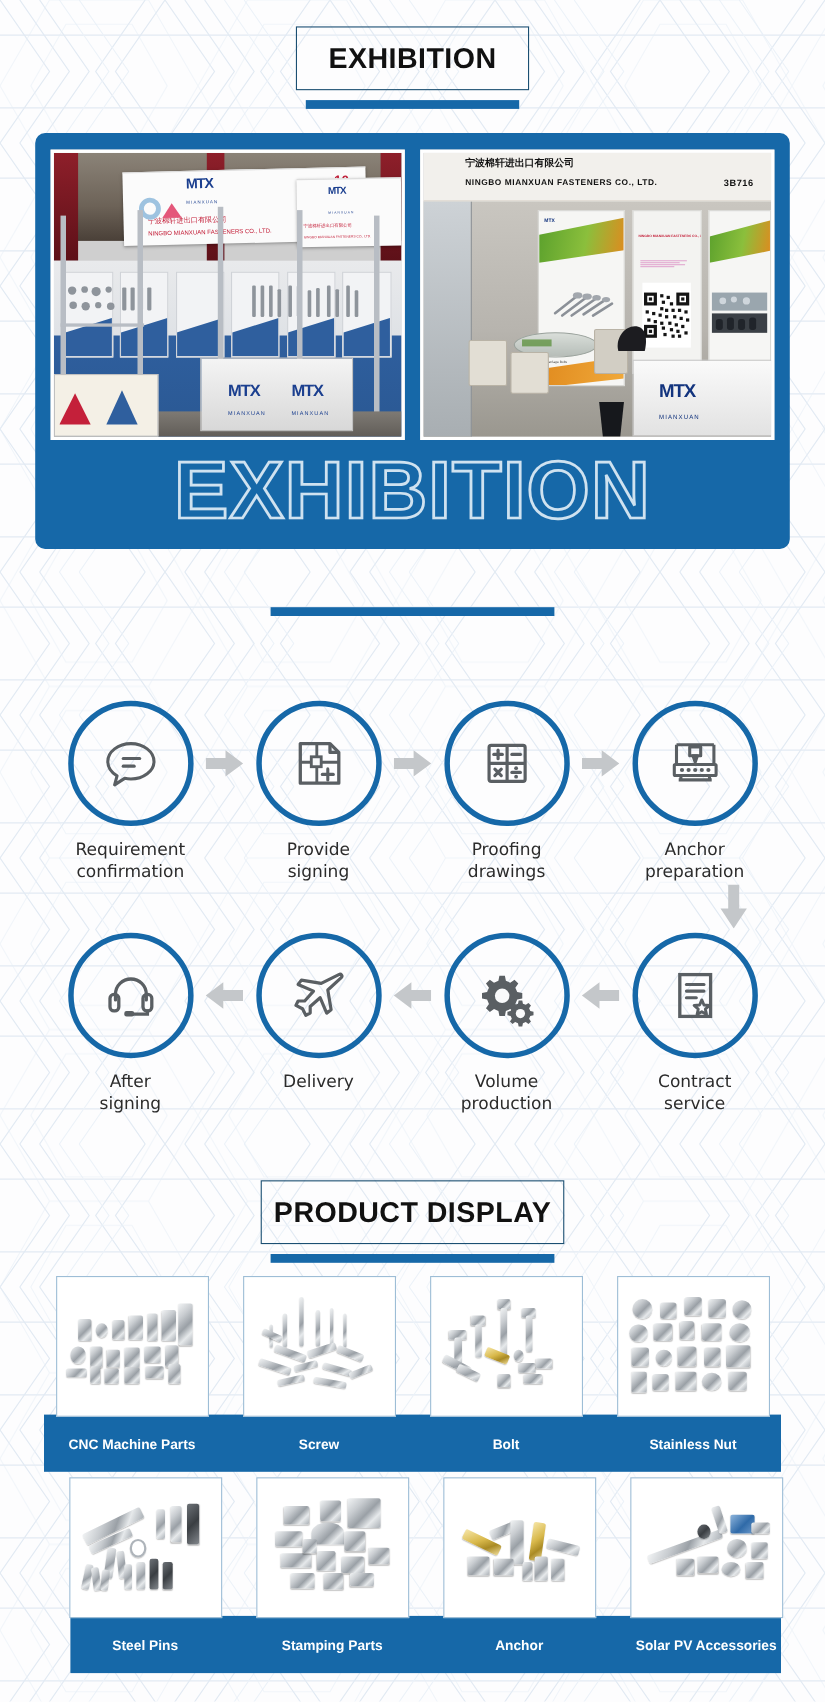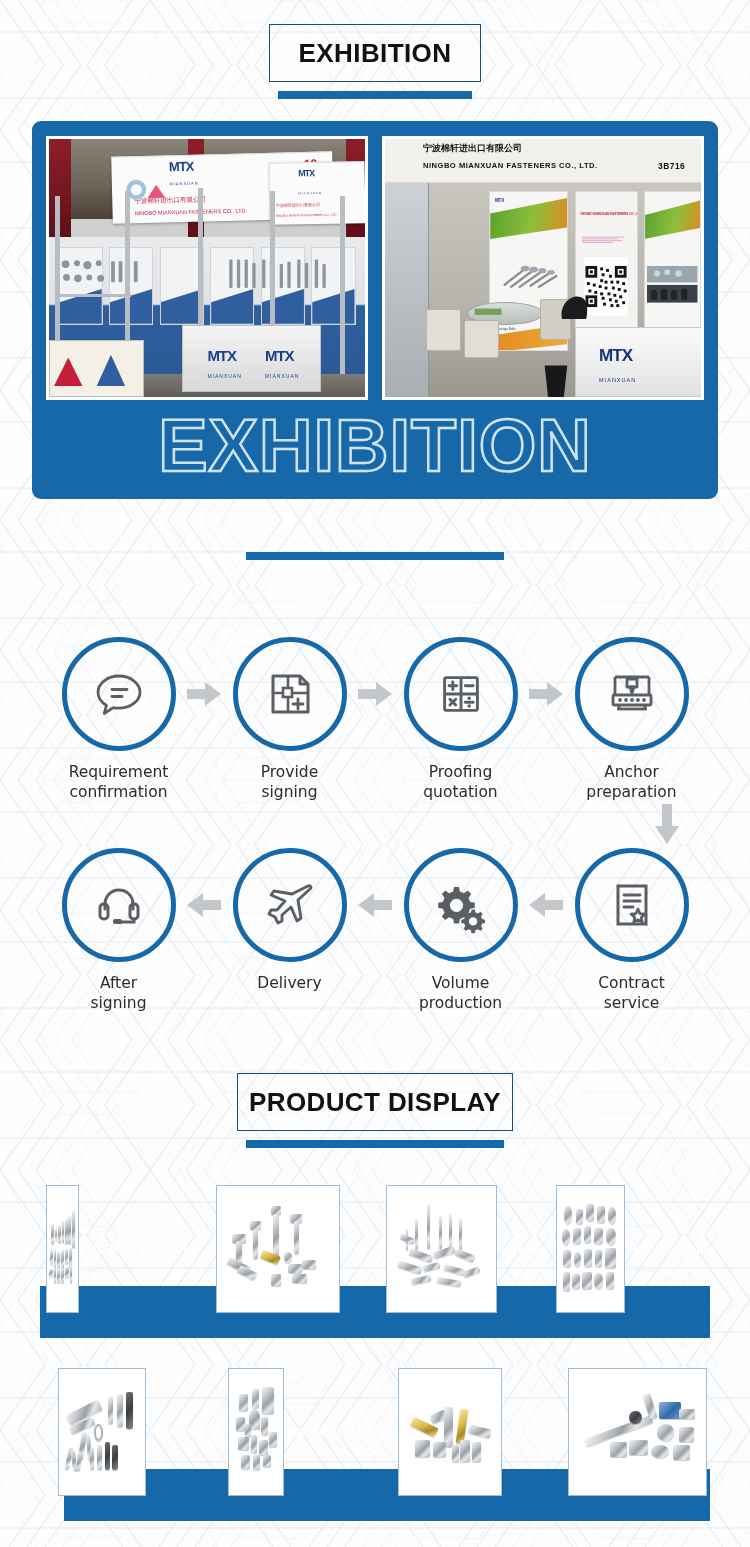--- a/index.html
+++ b/index.html
@@ -535,7 +535,7 @@
       </div>
       <div class="proc-label">
         <span>Proofing</span><br>
-        <span>quotation</span>
+        <span>drawings</span>
       </div>
     </div>
 

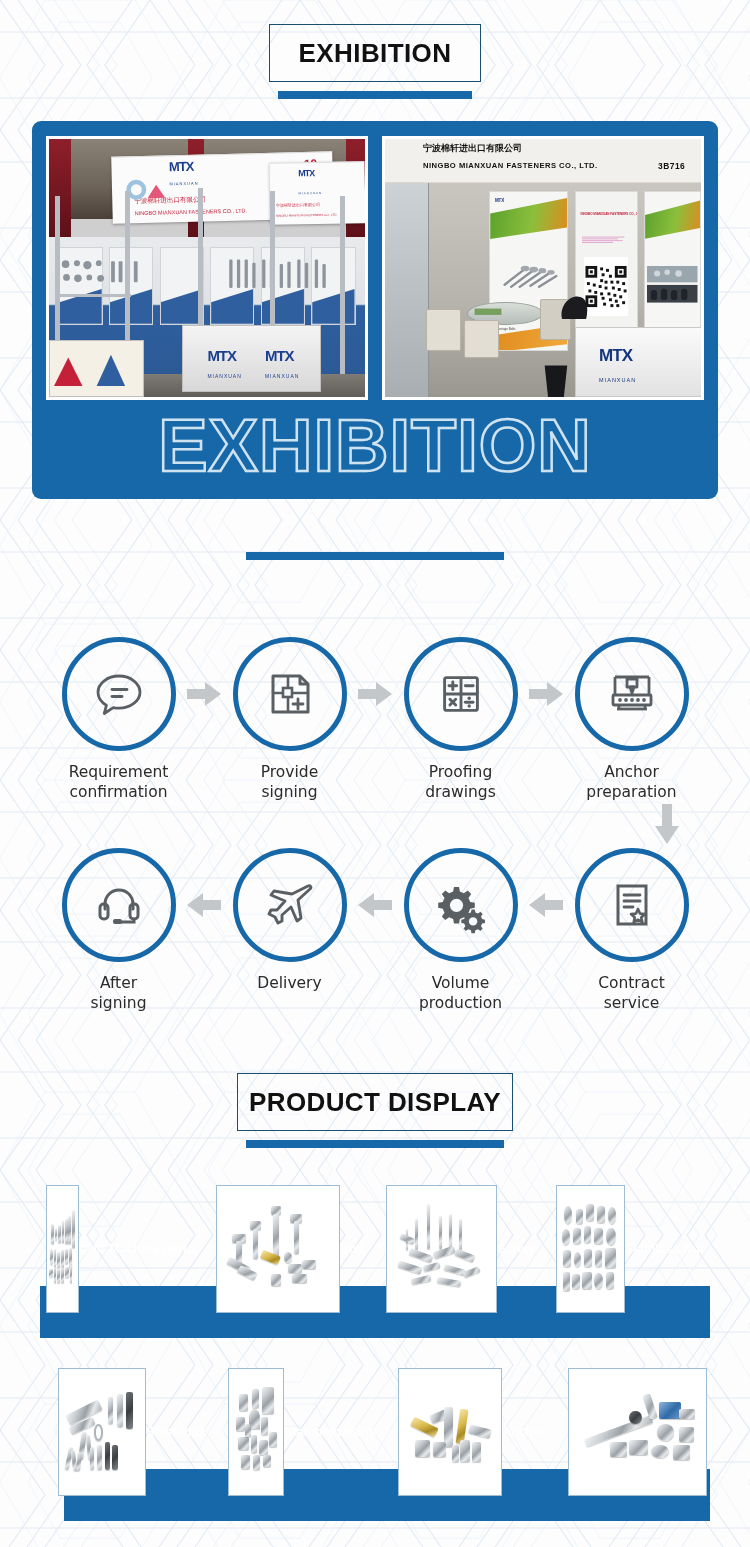--- a/index.html
+++ b/index.html
@@ -171,7 +171,7 @@
     position: absolute; left: 0; right: 0; top: 0; height: 178px;
     display: flex; justify-content: center; gap: 22px;
   }
-  .prod-card { width: 148px; display: flex; flex-direction: row; align-items: center; }
+  .prod-card { width: 148px; display: flex; flex-direction: column; align-items: center; }
   .prod-thumb {
     width: 139px; height: 128px; background: #ffffff; border: 1px solid #9dbdd6;
     position: relative; overflow: hidden;

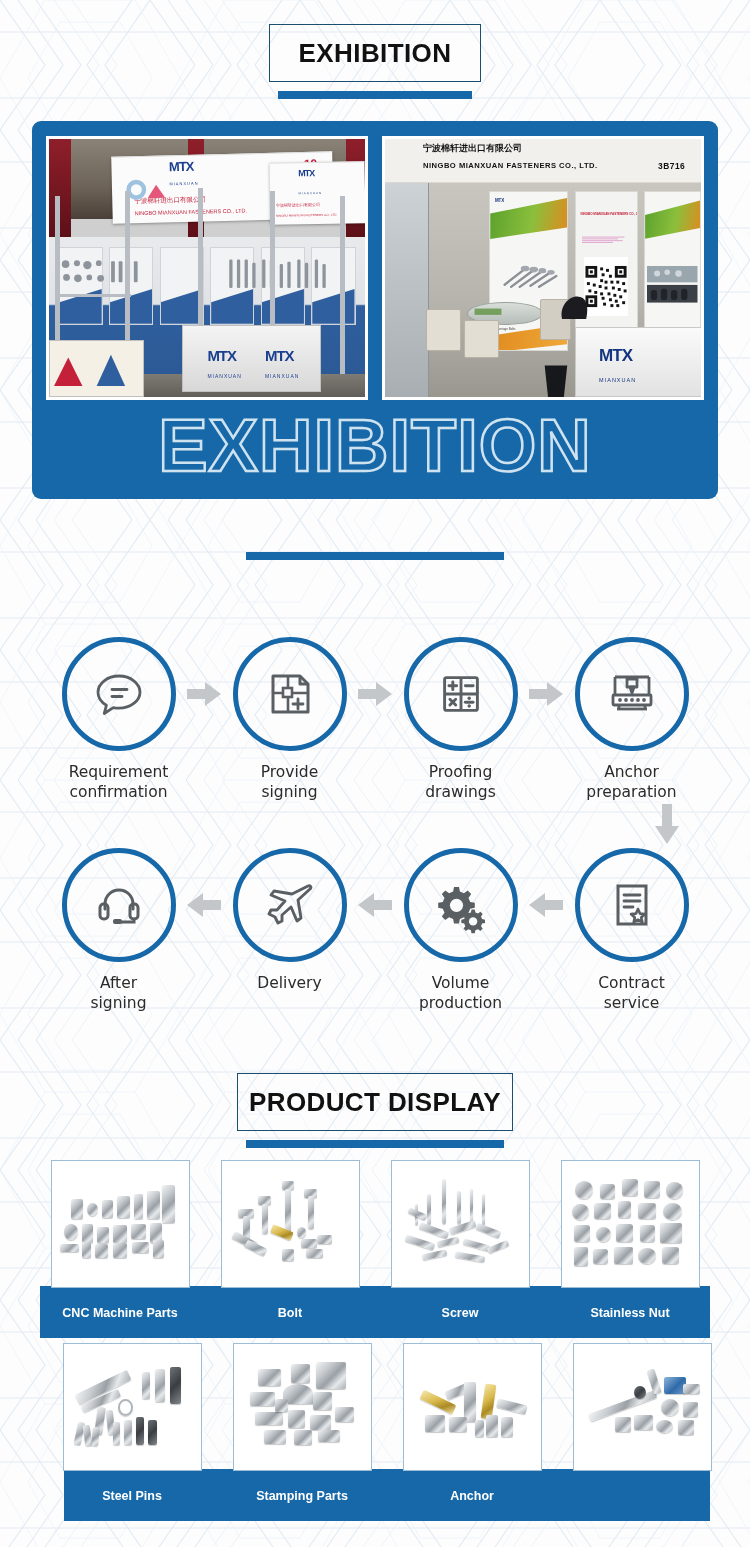--- a/index.html
+++ b/index.html
@@ -707,6 +707,28 @@
 
       <div class="prod-card">
         <div class="prod-thumb">
+          <div class="mp" style="left:37%;top:14%;width:2.6%;height:36%;"></div>
+          <div class="mp" style="left:26%;top:26%;width:2.6%;height:25%;"></div>
+          <div class="mp" style="left:48%;top:24%;width:2.6%;height:26%;"></div>
+          <div class="mp" style="left:57%;top:22%;width:2.6%;height:29%;"></div>
+          <div class="mp" style="left:66%;top:26%;width:2.6%;height:25%;"></div>
+          <div class="mp" style="left:17%;top:34%;width:2.4%;height:17%;"></div>
+          <div class="mp" style="left:12%;top:40%;width:14%;height:5%;transform:rotate(24deg);"></div>
+          <div class="mp" style="left:20%;top:52%;width:22%;height:5.5%;transform:rotate(20deg);"></div>
+          <div class="mp" style="left:42%;top:50%;width:20%;height:5.5%;transform:rotate(-18deg);"></div>
+          <div class="mp" style="left:62%;top:52%;width:18%;height:5.5%;transform:rotate(22deg);"></div>
+          <div class="mp" style="left:10%;top:62%;width:22%;height:5.5%;transform:rotate(18deg);"></div>
+          <div class="mp" style="left:33%;top:62%;width:16%;height:5%;transform:rotate(-14deg);"></div>
+          <div class="mp" style="left:52%;top:64%;width:20%;height:5%;transform:rotate(16deg);"></div>
+          <div class="mp" style="left:22%;top:72%;width:18%;height:5%;transform:rotate(-12deg);"></div>
+          <div class="mp" style="left:46%;top:74%;width:22%;height:5%;transform:rotate(10deg);"></div>
+          <div class="mp" style="left:70%;top:66%;width:16%;height:5%;transform:rotate(-22deg);"></div>
+        </div>
+        <div class="prod-name">Screw</div>
+      </div>
+
+      <div class="prod-card">
+        <div class="prod-thumb">
           <div class="mp" style="left:44%;top:16%;width:9%;height:7%;"></div>
           <div class="mp" style="left:46%;top:22%;width:5%;height:35%;"></div>
           <div class="mp" style="left:60%;top:22%;width:10%;height:7%;"></div>
@@ -725,28 +747,6 @@
           <div class="mp round" style="left:55%;top:52%;width:7%;height:9%;"></div>
         </div>
         <div class="prod-name">Bolt</div>
-      </div>
-
-      <div class="prod-card">
-        <div class="prod-thumb">
-          <div class="mp" style="left:37%;top:14%;width:2.6%;height:36%;"></div>
-          <div class="mp" style="left:26%;top:26%;width:2.6%;height:25%;"></div>
-          <div class="mp" style="left:48%;top:24%;width:2.6%;height:26%;"></div>
-          <div class="mp" style="left:57%;top:22%;width:2.6%;height:29%;"></div>
-          <div class="mp" style="left:66%;top:26%;width:2.6%;height:25%;"></div>
-          <div class="mp" style="left:17%;top:34%;width:2.4%;height:17%;"></div>
-          <div class="mp" style="left:12%;top:40%;width:14%;height:5%;transform:rotate(24deg);"></div>
-          <div class="mp" style="left:20%;top:52%;width:22%;height:5.5%;transform:rotate(20deg);"></div>
-          <div class="mp" style="left:42%;top:50%;width:20%;height:5.5%;transform:rotate(-18deg);"></div>
-          <div class="mp" style="left:62%;top:52%;width:18%;height:5.5%;transform:rotate(22deg);"></div>
-          <div class="mp" style="left:10%;top:62%;width:22%;height:5.5%;transform:rotate(18deg);"></div>
-          <div class="mp" style="left:33%;top:62%;width:16%;height:5%;transform:rotate(-14deg);"></div>
-          <div class="mp" style="left:52%;top:64%;width:20%;height:5%;transform:rotate(16deg);"></div>
-          <div class="mp" style="left:22%;top:72%;width:18%;height:5%;transform:rotate(-12deg);"></div>
-          <div class="mp" style="left:46%;top:74%;width:22%;height:5%;transform:rotate(10deg);"></div>
-          <div class="mp" style="left:70%;top:66%;width:16%;height:5%;transform:rotate(-22deg);"></div>
-        </div>
-        <div class="prod-name">Screw</div>
       </div>
 
       <div class="prod-card">

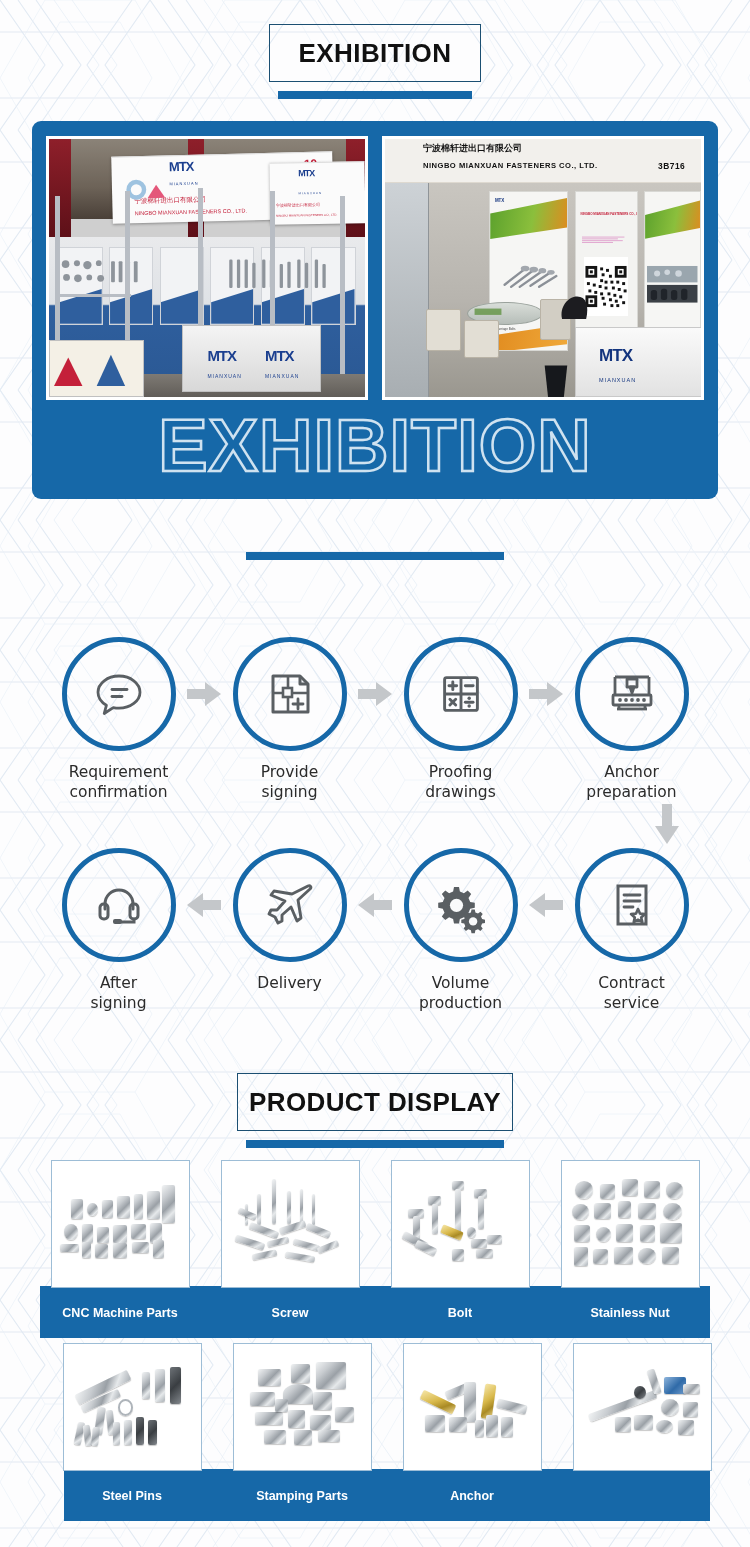--- a/index.html
+++ b/index.html
@@ -852,6 +852,7 @@
           <div class="mp" style="left:76%;top:60%;width:12%;height:12%;"></div>
           <div class="mp" style="left:30%;top:58%;width:12%;height:12%;"></div>
         </div>
+        <div class="prod-name">Solar PV Accessories</div>
       </div>
     </div>
   </div>

